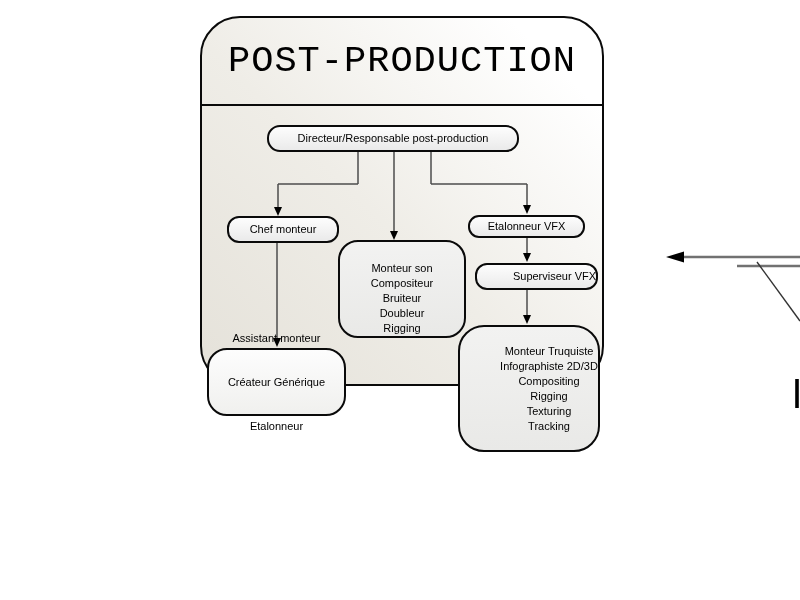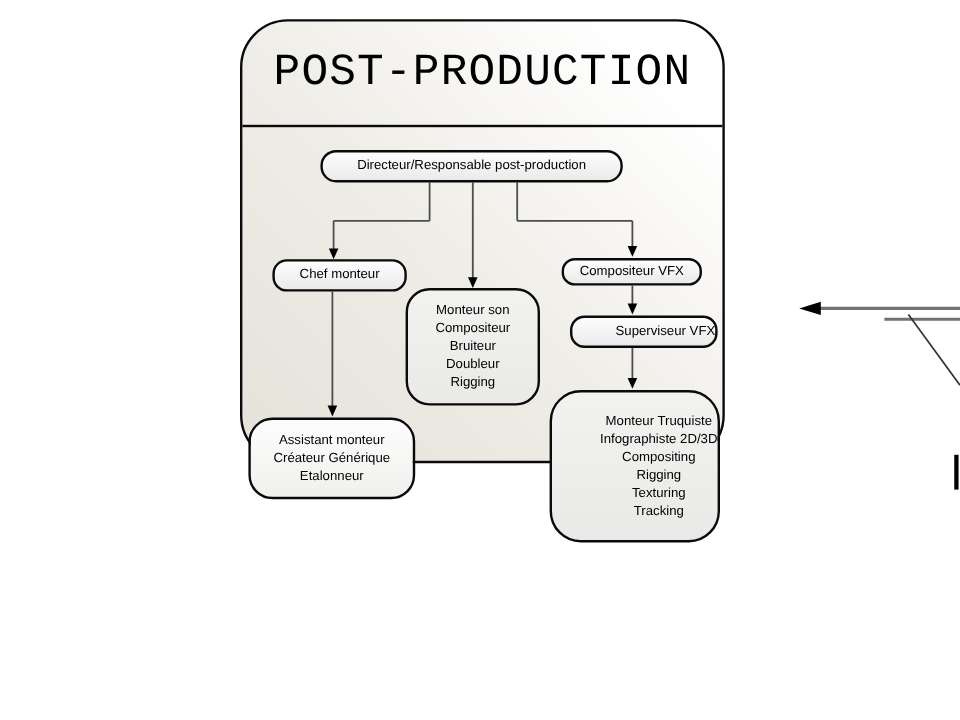--- a/index.html
+++ b/index.html
@@ -92,7 +92,7 @@
   </div>
 
   <div class="node node-stadium" style="left:468px; top:215px; width:117px; height:23px; border-radius:11px;">
-    <span>Compositeur VFX</span>
+    <span>Etalonneur VFX</span>
   </div>
 
   <div class="node node-stadium" style="left:475px; top:263px; width:123px; height:27px; border-radius:12px;padding-left:36px;">

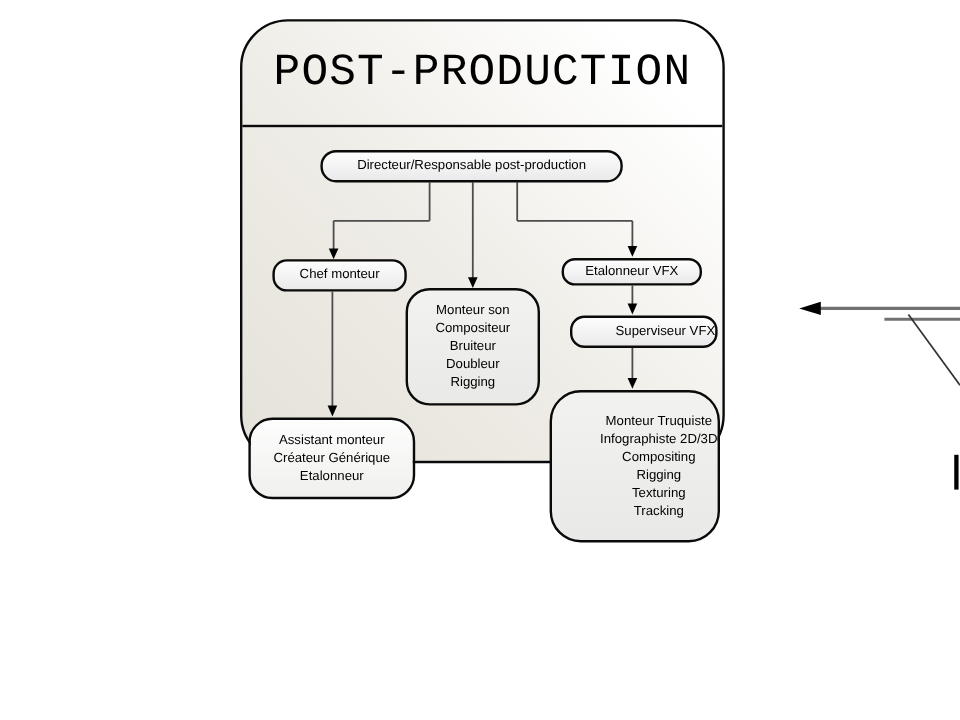--- a/index.html
+++ b/index.html
@@ -83,7 +83,7 @@
     <span>Chef monteur</span>
   </div>
 
-  <div class="node node-gray" style="left:338px; top:240px; width:112px; height:98px; border-radius:20px;">
+  <div class="node node-gray" style="left:338px; top:240px; width:128px; height:98px; border-radius:20px;justify-content:flex-end;">
     <span>Monteur son</span>
     <span>Compositeur</span>
     <span>Bruiteur</span>

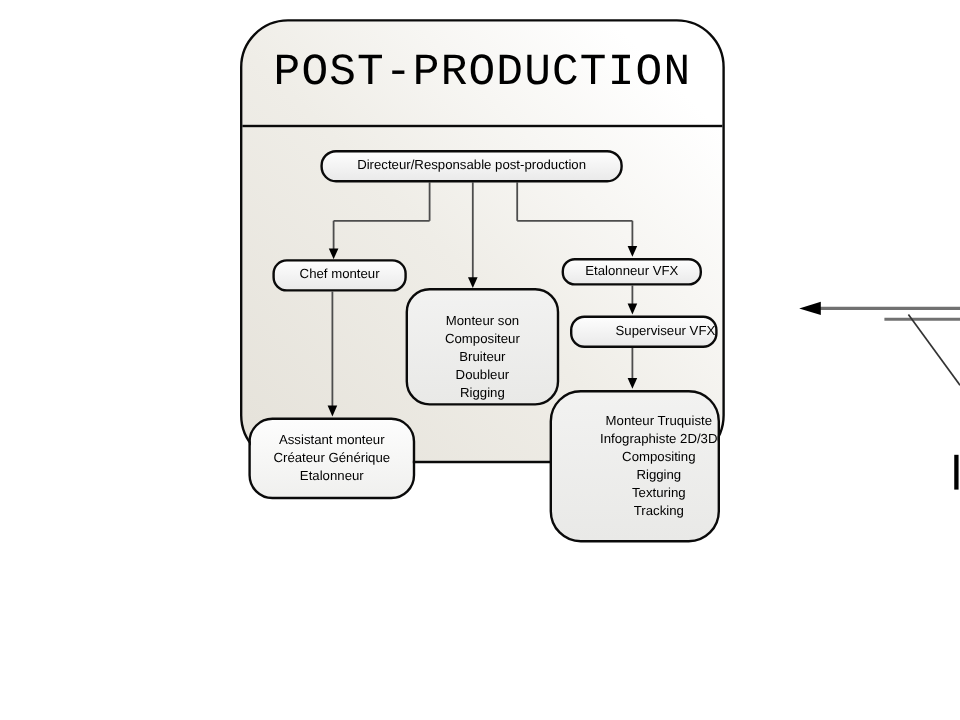--- a/index.html
+++ b/index.html
@@ -32,7 +32,7 @@
   }
   .node-stadium { border-radius:13px; background:linear-gradient(#fdfdfd, #eaeaea); }
   .node-gray    { background:linear-gradient(#f2f2f1, #e9e9e7); }
-  .node-light   { background:linear-gradient(#fdfdfd, #f0f0ee); }
+  .node-light   { background:linear-gradient(#fdfdfd, #f0f0ee);gap:29px; }
   .node span { display:block; }
 </style>
 </head>

